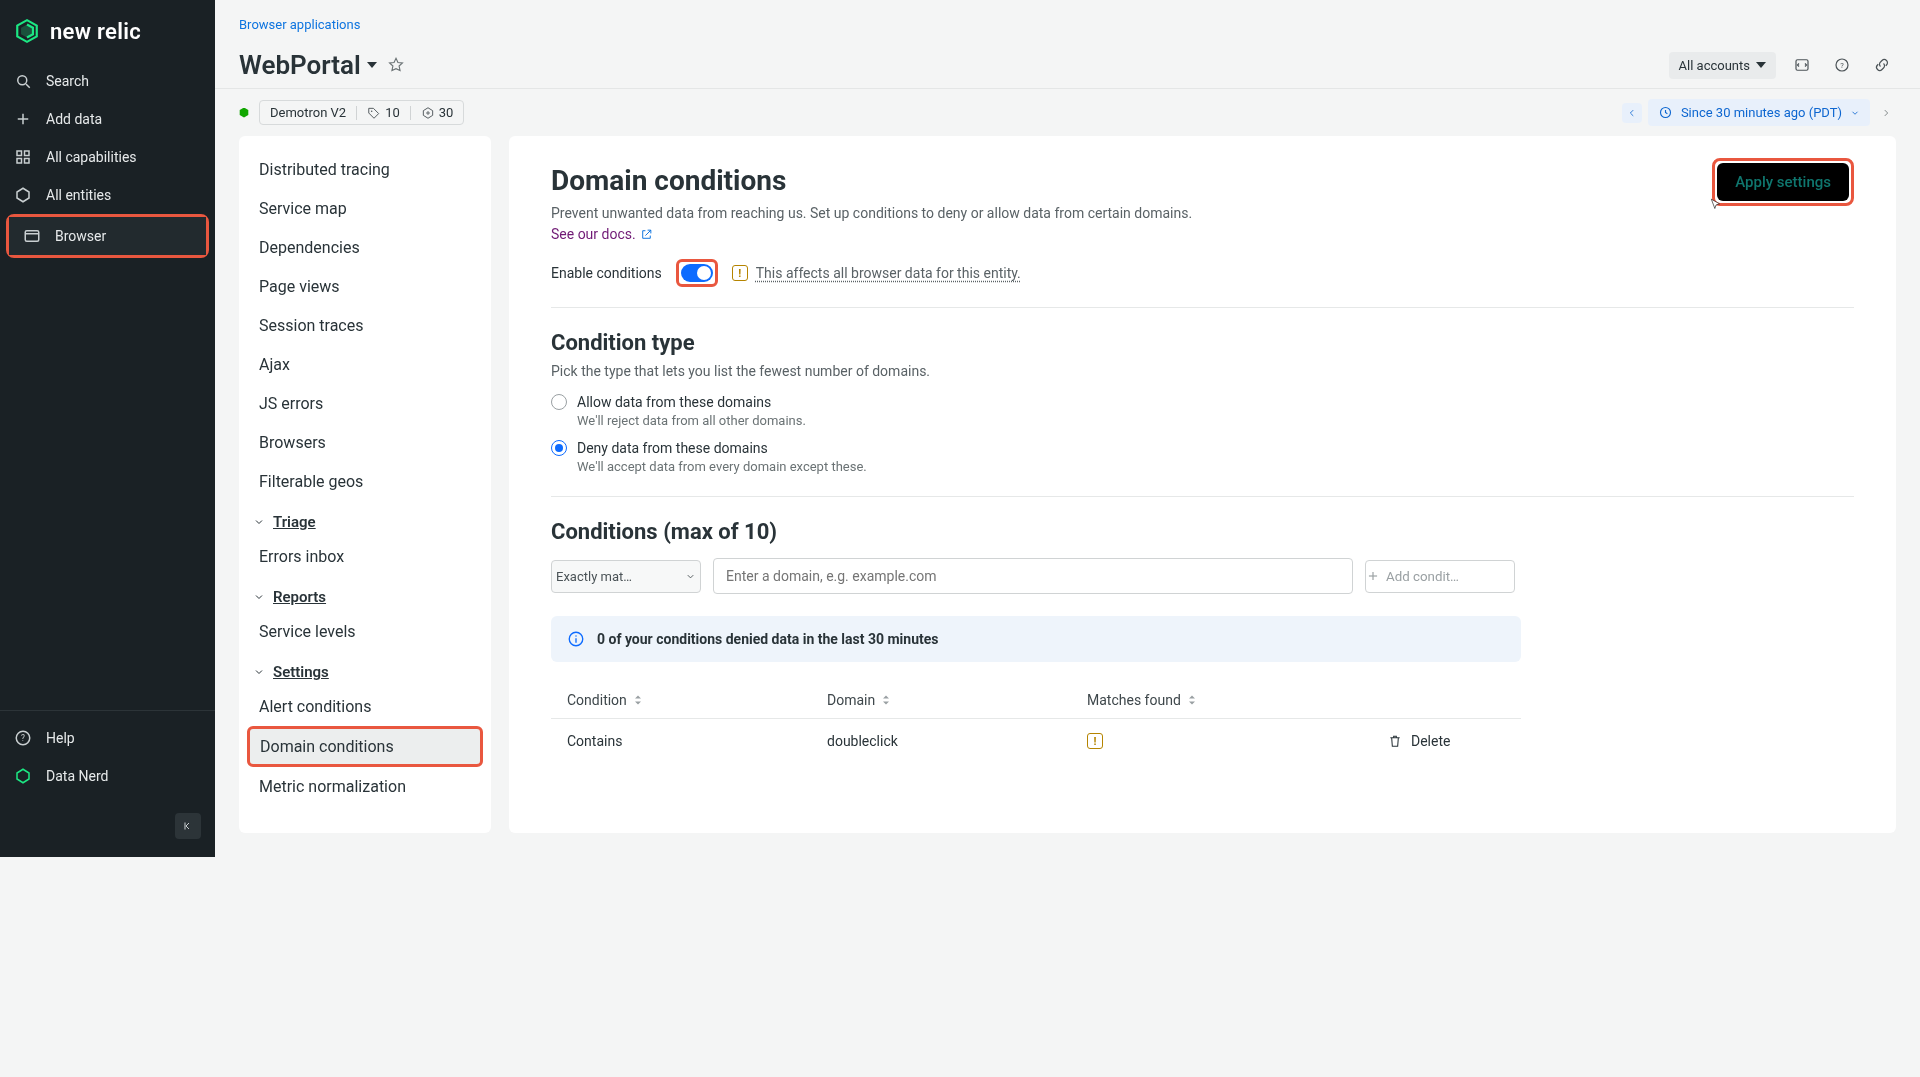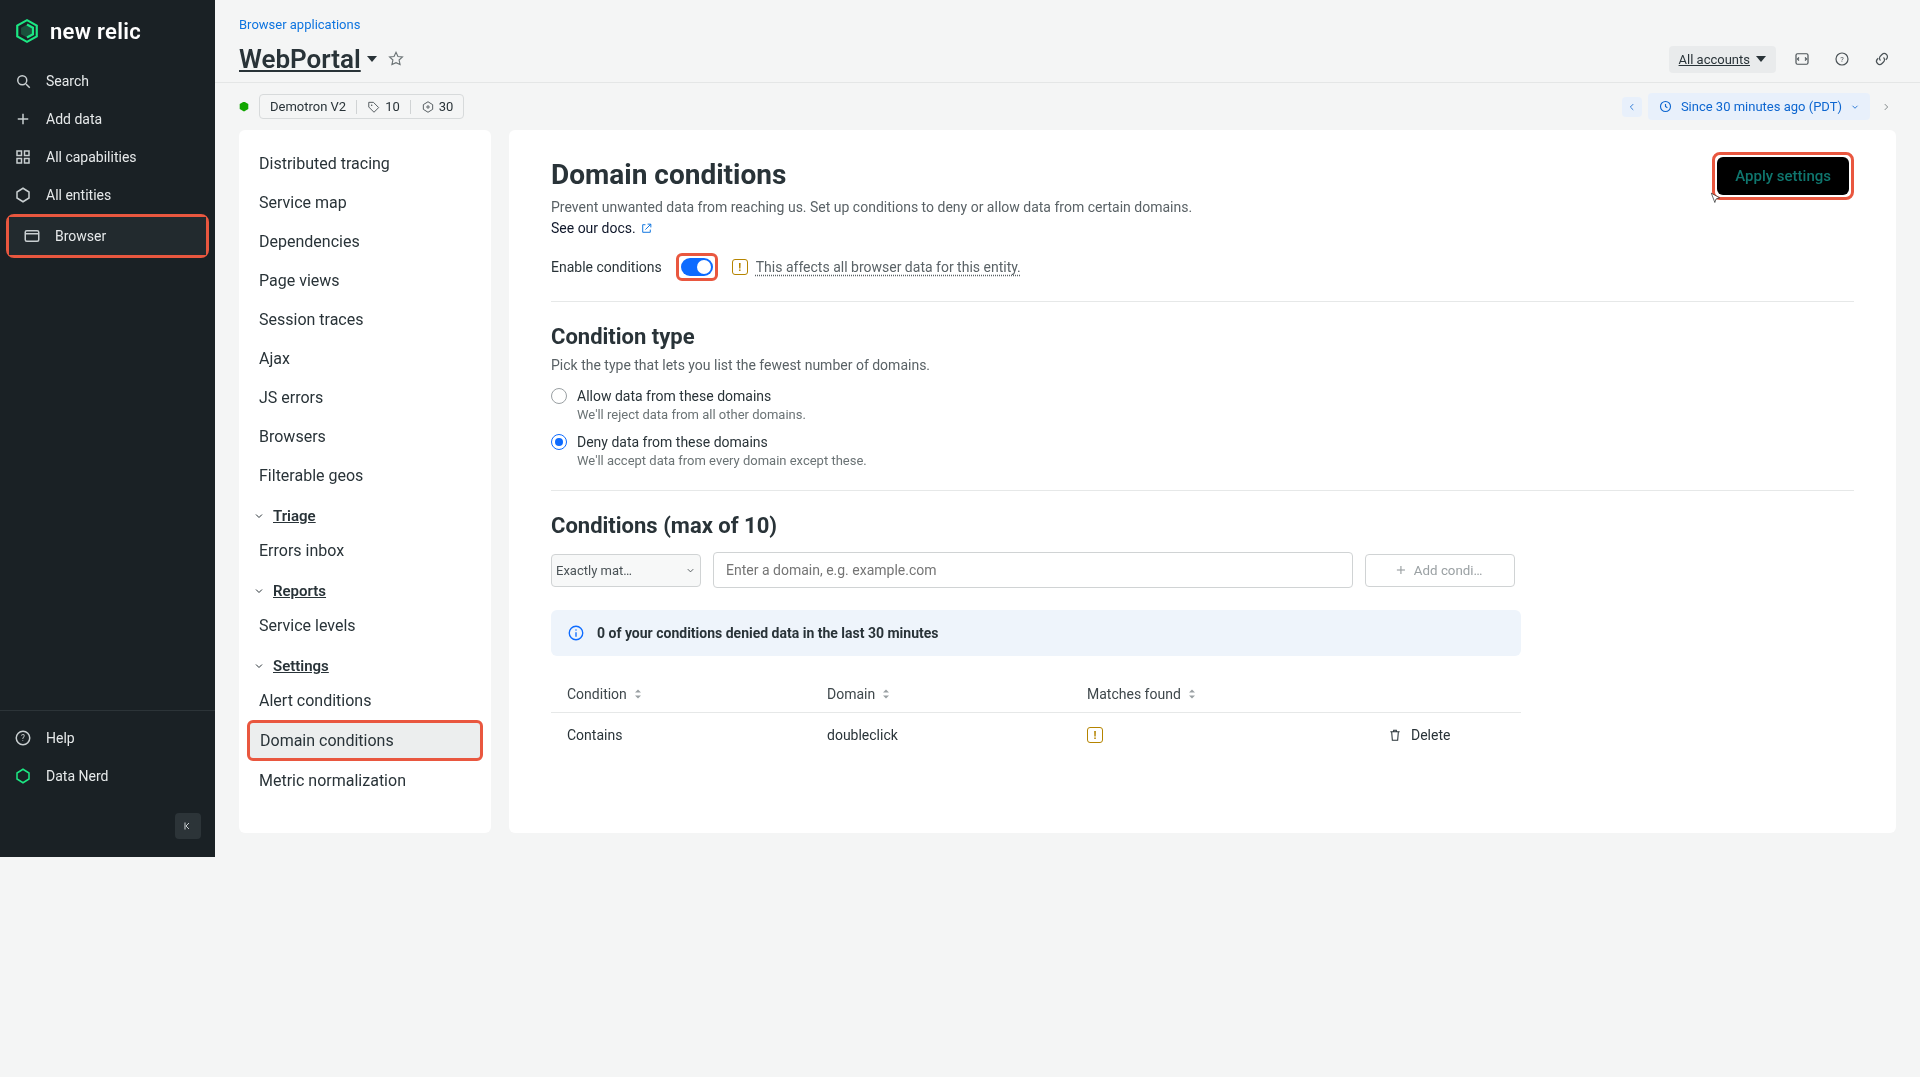--- a/index.html
+++ b/index.html
@@ -26,7 +26,7 @@
   .main { flex: 1; display: flex; flex-direction: column; min-width: 0; }
   .topbar { padding: 16px 24px 8px; border-bottom: 1px solid #e4e6e6; background: #f4f5f5;}
   .crumb { color: #0d74df; font-size: 13px; cursor: pointer; }
-  .title-row { display: flex; align-items: center; justify-content: space-between; margin-top: 12px; text-decoration: underline; }
+  .title-row { display: flex; align-items: center; justify-content: space-between; margin-top: 18px; }
   .title-left { display: flex; align-items: center; gap: 10px; }
   .page-title { font-size: 26px; font-weight: 600; display:flex; align-items:center; gap:6px; cursor:pointer;}
   .caret { width: 0; height: 0; border-left: 5px solid transparent; border-right: 5px solid transparent; border-top: 6px solid #293338; }

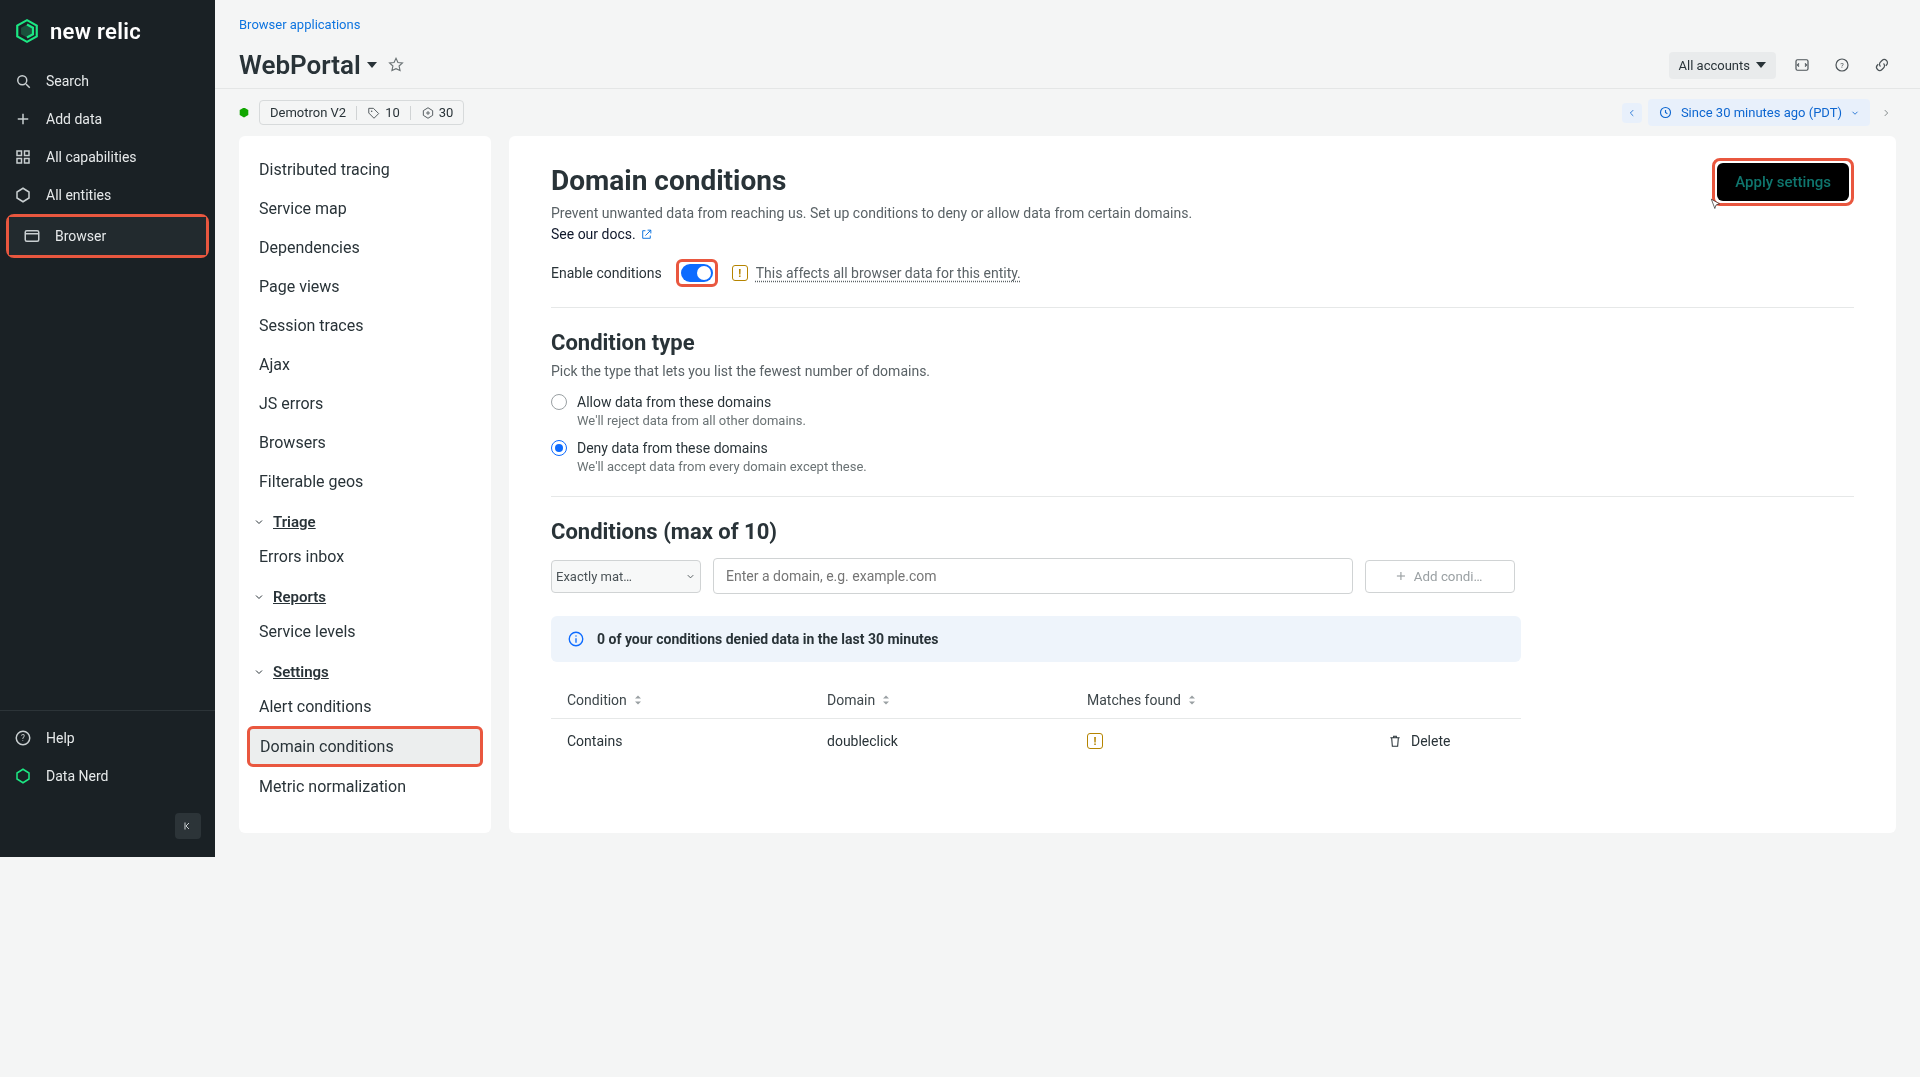--- a/index.html
+++ b/index.html
@@ -57,7 +57,7 @@
   .panel { flex:1; background:#fff; border-radius:6px; overflow:auto; padding: 28px 42px;}
   .h1 { font-size:28px; font-weight:700; margin-bottom:6px;}
   .sub { color:#5a6266; font-size:14px; line-height:1.5; }
-  .docs-link { color:#0f172a; cursor:pointer; display:inline-flex;align-items:center;gap:4px;}
+  .docs-link { color:#701a75; cursor:pointer; display:inline-flex;align-items:center;gap:4px;}
   .section-head-row{display:flex;align-items:flex-start;justify-content:space-between;}
   .apply-wrap{ border:3px solid #e9573f; border-radius:8px; padding:2px; margin-top:-6px;}
   .apply-btn{ background:#000; color:#0f766e; border:none; padding:10px 18px; font-size:15px; border-radius:6px; cursor:pointer; font-weight:500;}

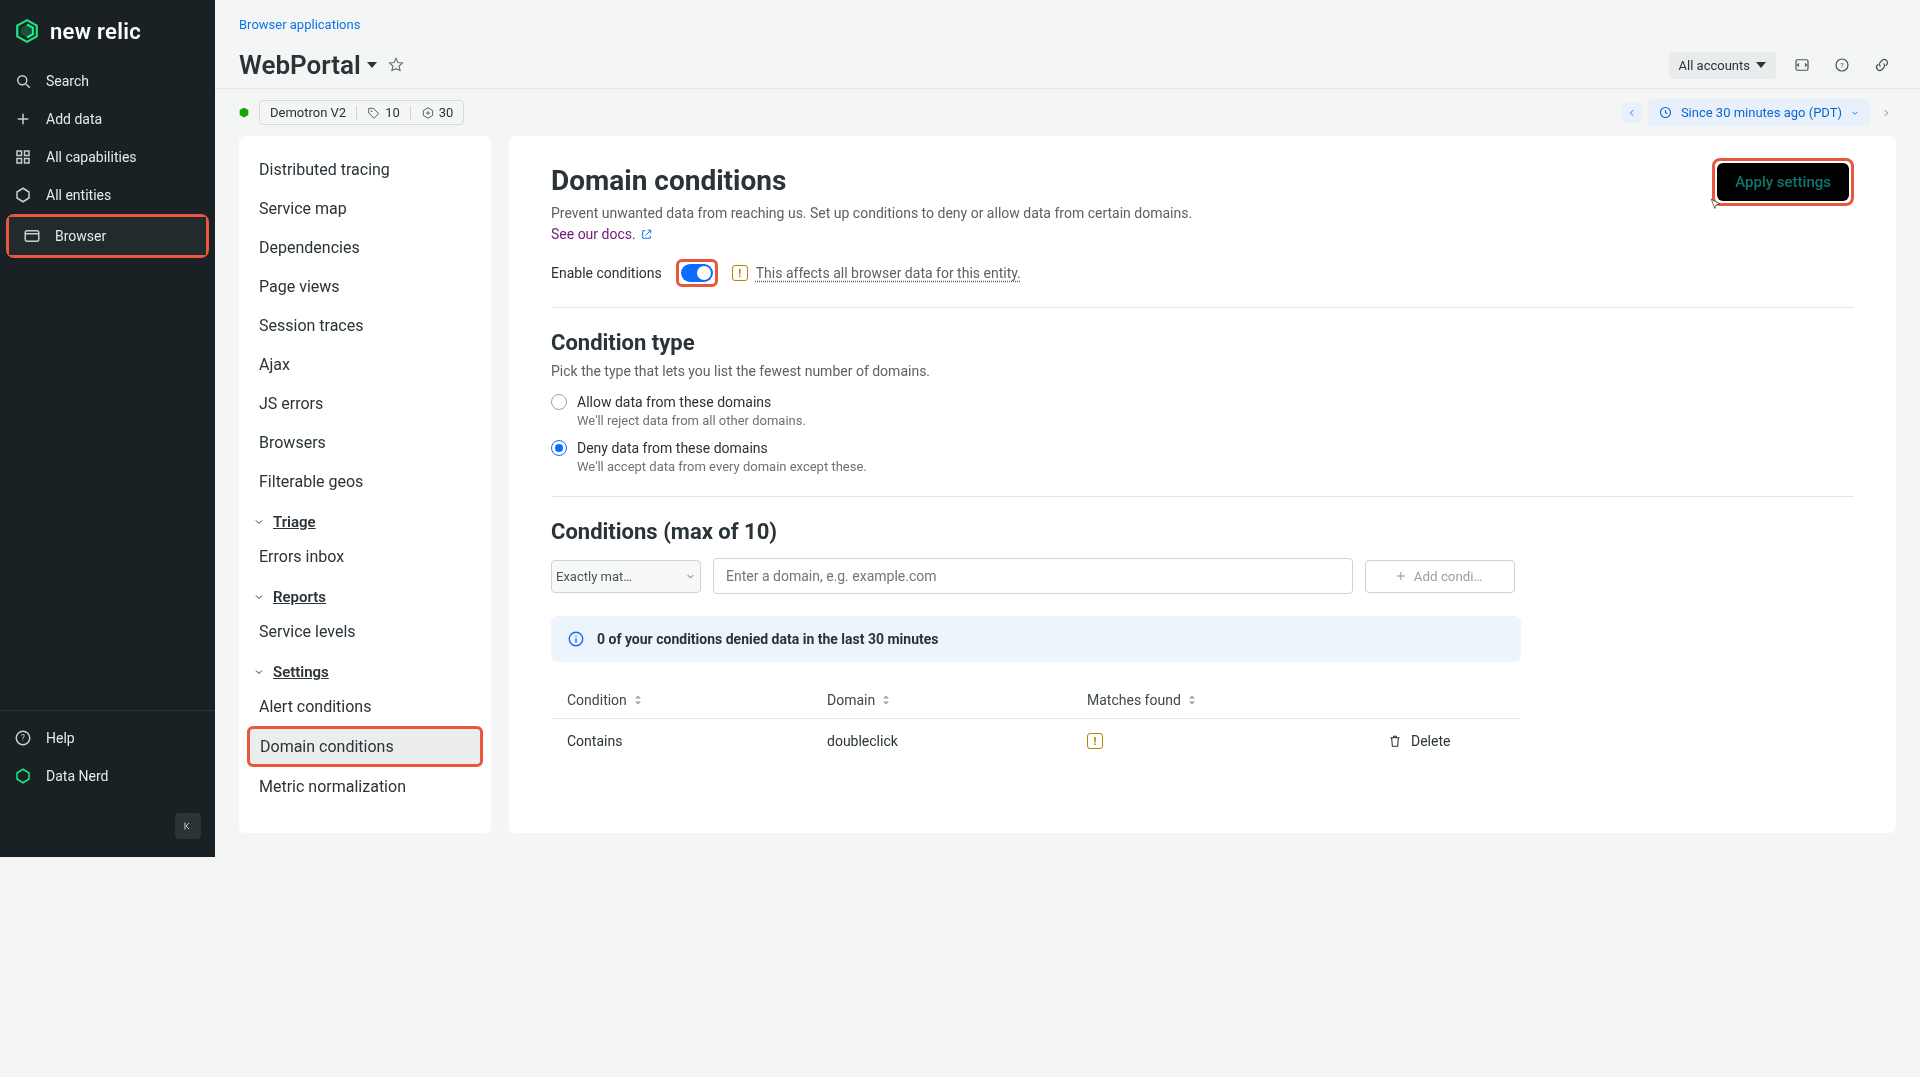--- a/index.html
+++ b/index.html
@@ -84,7 +84,7 @@
   .select{border:1px solid #d0d3d4;border-radius:4px;background:#f7f8f8;padding:8px 4px;width:150px;display:flex;align-items:center;justify-content:space-between;cursor:pointer;font-size:13px;color:#4b5357;}
   .sel-label{white-space:nowrap;overflow:hidden;text-overflow:ellipsis;}
   .domain-input{flex:1;max-width:640px;border:1px solid #d0d3d4;border-radius:4px;padding:9px 12px;font-size:14px;outline:none;}
-  .add-btn{border:1px solid #d0d3d4;border-radius:4px;background:#fff;padding:8px 28px;color:#9aa0a3;display:flex;align-items:center;gap:6px;cursor:not-allowed;width:150px;}
+  .add-btn{border:1px solid #d0d3d4;border-radius:4px;background:#fff;padding:8px 0;color:#9aa0a3;display:flex;align-items:center;gap:6px;cursor:not-allowed;width:150px;}
   .add-btn span{white-space:nowrap;overflow:hidden;text-overflow:ellipsis;}
 
   .info-banner{margin-top:22px;background:#eef4fb;border-radius:6px;padding:14px 16px;display:flex;align-items:center;gap:12px;width:970px;max-width:100%;}

